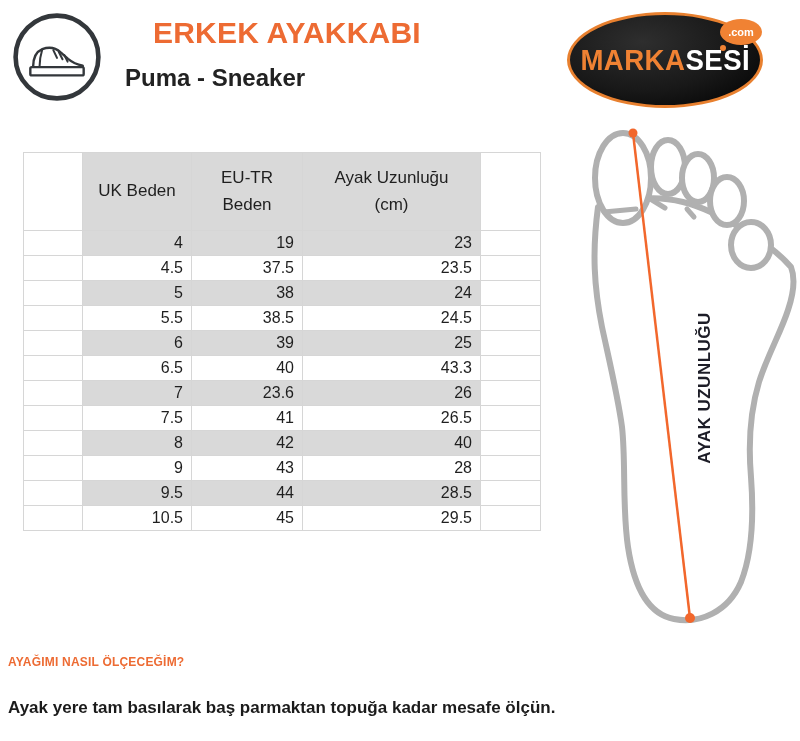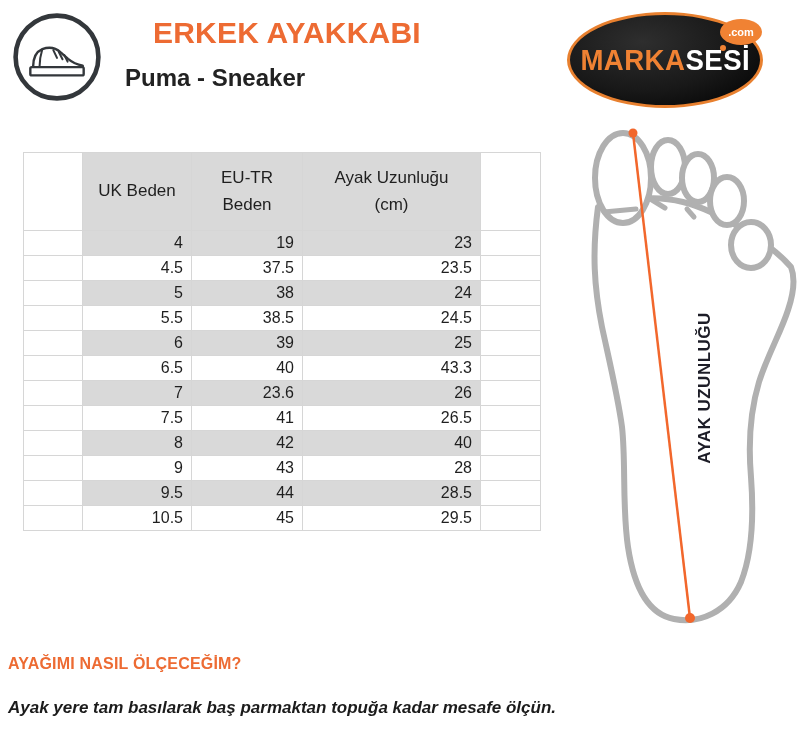--- a/index.html
+++ b/index.html
@@ -58,7 +58,7 @@
         color:var(--label-dark);white-space:nowrap;}
 
   
-  .footer-heading{position:absolute;left:8px;top:655px;font-size:16px;font-weight:800;
+  .footer-heading{position:absolute;left:8px;top:655px;font-size:12px;font-weight:800;
         color:var(--accent-orange);letter-spacing:.2px;}
   .footer-text{position:absolute;left:8px;top:698px;font-size:17px;font-weight:700;color:#1B1B1B;font-style:italic;}
 </style>

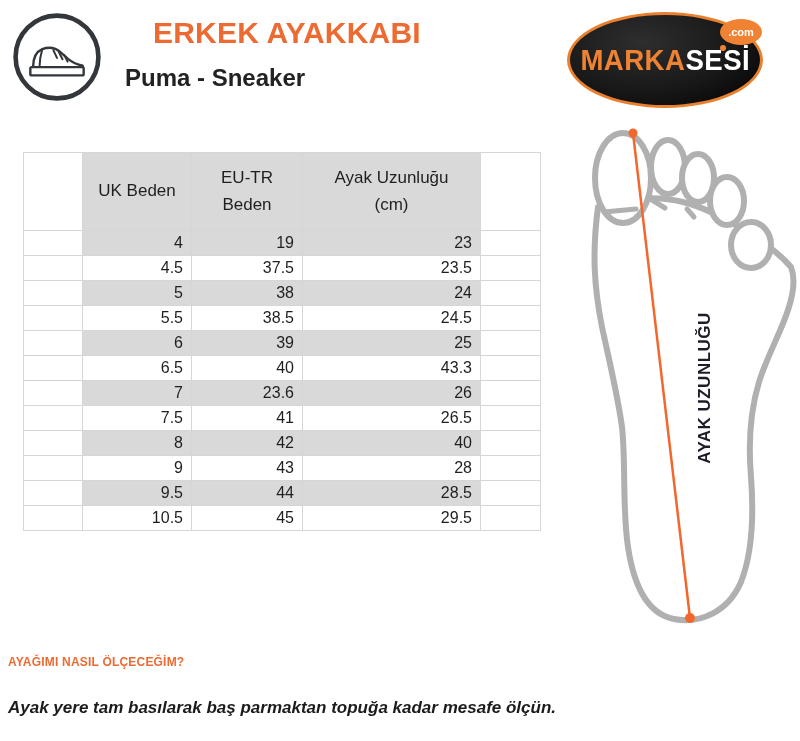--- a/index.html
+++ b/index.html
@@ -60,7 +60,7 @@
   
   .footer-heading{position:absolute;left:8px;top:655px;font-size:12px;font-weight:800;
         color:var(--accent-orange);letter-spacing:.2px;}
-  .footer-text{position:absolute;left:8px;top:698px;font-size:17px;font-weight:700;color:#1B1B1B;font-style:italic;}
+  .footer-text{position:absolute;left:8px;top:698px;font-size:17px;font-weight:700;color:#1B1B1B;}
 </style>
 </head>
 <body>

